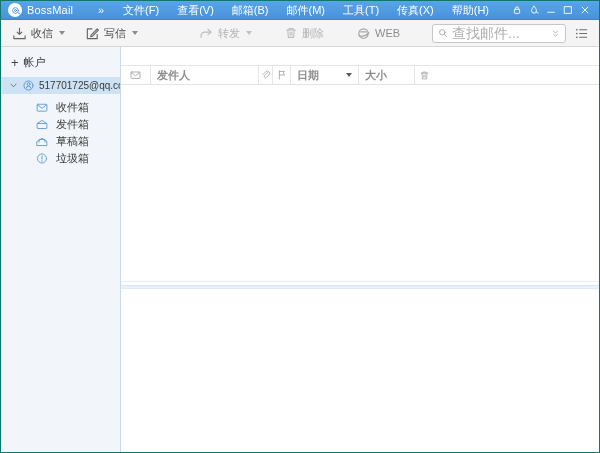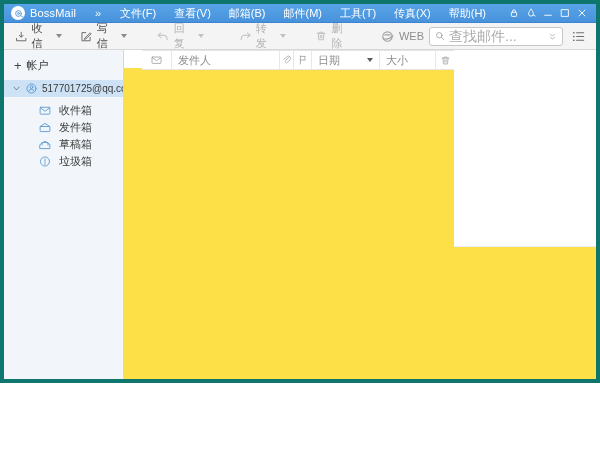--- a/index.html
+++ b/index.html
@@ -5,7 +5,7 @@
   * { margin:0; padding:0; box-sizing:border-box; }
   html,body { width:600px; height:453px; }
   body { font-family:"Liberation Sans","DejaVu Sans",sans-serif; font-size:11px; color:#3c3c3c; }
-  .window { width:600px; height:383px; border:4px solid #0f766e; display:flex; flex-direction:column; background:#fde047; overflow:hidden; }
+  .window { width:600px; height:453px; border:1px solid #0f766e; display:flex; flex-direction:column; background:#7dd3fc; overflow:hidden; }
 
   
   .titlebar { height:19px; flex:0 0 19px; background:linear-gradient(#58a4e7,#4892dc); border-bottom:1px solid #3c84cd;

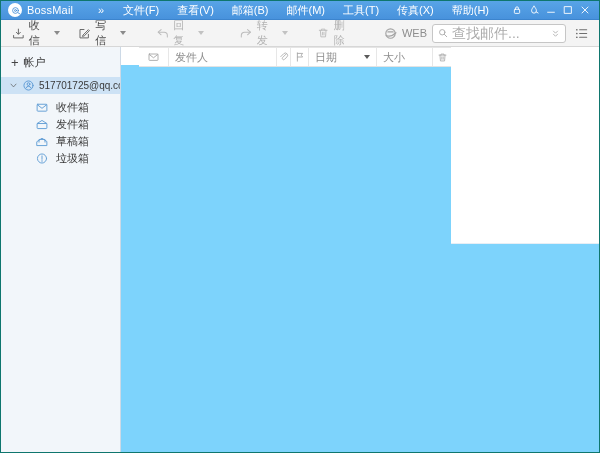--- a/index.html
+++ b/index.html
@@ -144,14 +144,6 @@
       <span class="caret"></span>
     </div>
     <span class="gap-m"></span>
-    <div class="tb-btn disabled">
-      <svg class="ic" width="16" height="15" viewBox="0 0 16 16">
-          <path d="M6 3.5 L2.5 6.5 L6 9.5"></path>
-          <path d="M2.8 6.5 H9.5 a3.8 3.8 0 0 1 3.8 3.8 V12"></path>
-        </svg>
-      <span>回复</span>
-      <span class="caret"></span>
-    </div>
     <span class="gap-l"></span>
     <span class="gap-l"></span>
     <div class="tb-btn disabled">

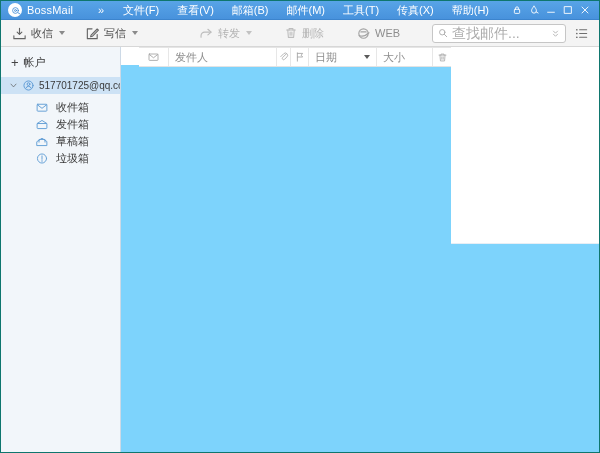--- a/index.html
+++ b/index.html
@@ -52,7 +52,7 @@
   .folder-row { height:17px; display:flex; align-items:center; gap:7px; padding-left:27px; cursor:default; color:#3c3c3c; }
   .folder-row svg { stroke:#66a0d6; flex:0 0 auto; }
 
-  .main { flex:1; display:flex; min-width:0; }
+  .main { flex:1; display:flex; flex-direction:column; min-width:0;font-weight:bold; }
   .tabstrip { height:18px; flex:0 0 18px; background:#fff; }
   .list-header { height:20px; flex:0 0 20px; display:flex; align-items:center; background:#fff;
                  border-top:1px solid #e5e5e5; border-bottom:1px solid #e3e3e3; color:#8e8e8e; }

